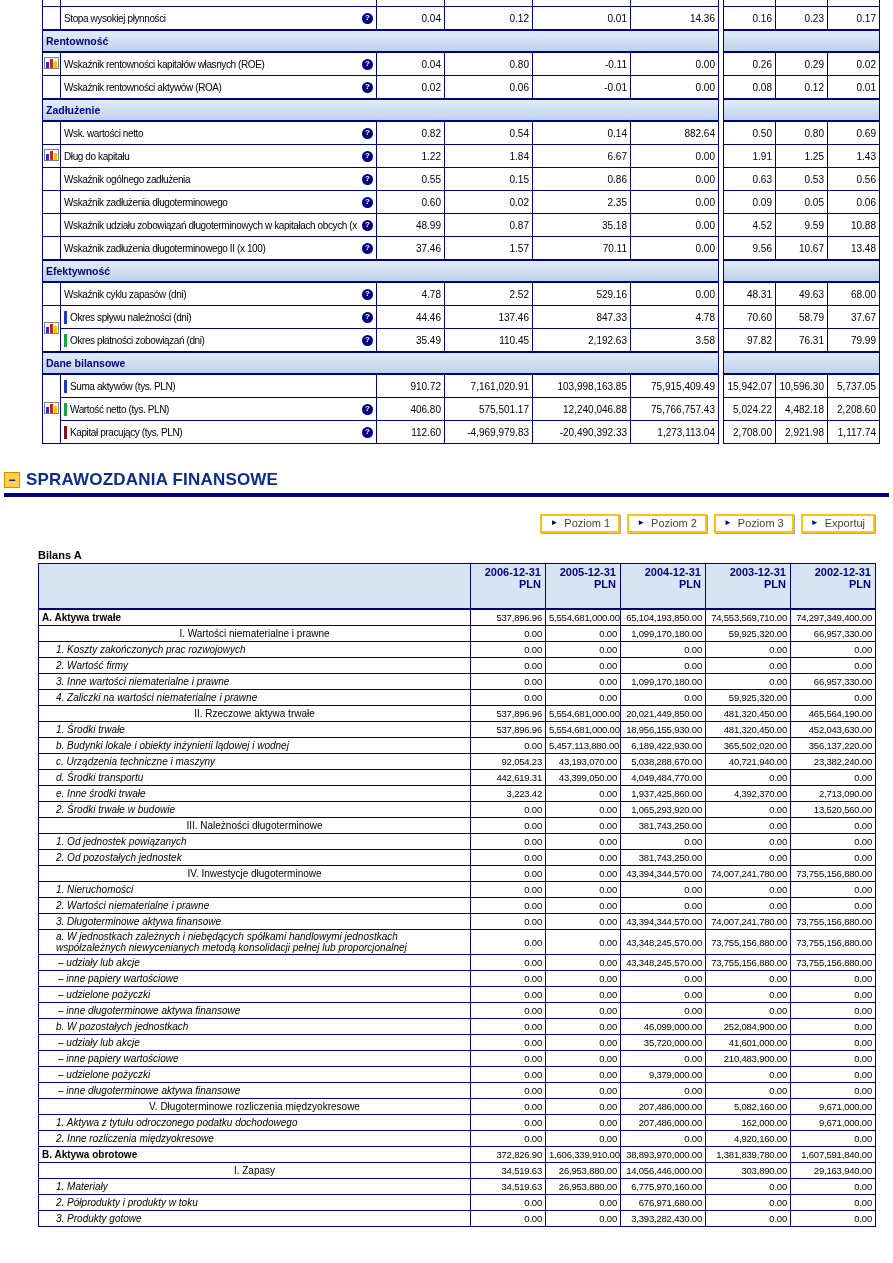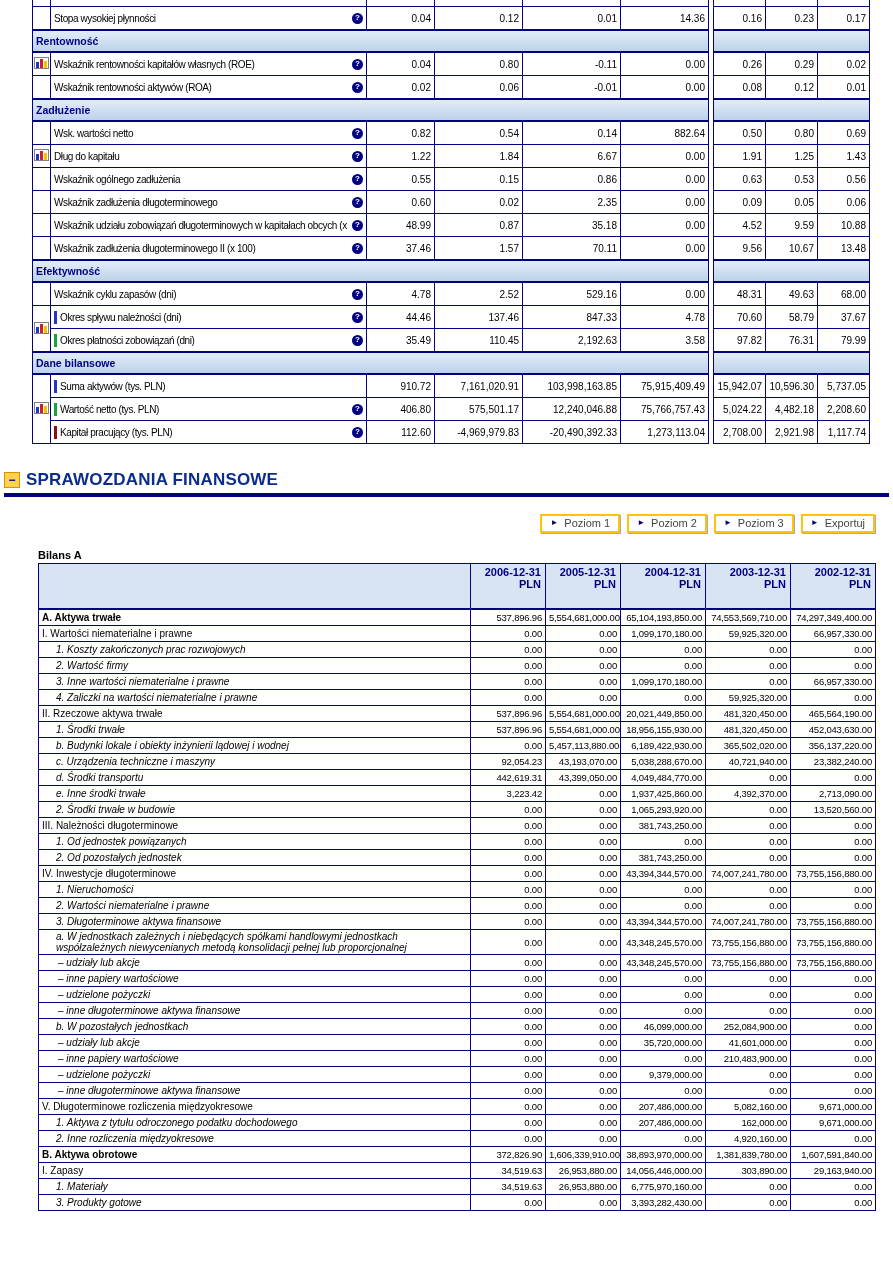--- a/index.html
+++ b/index.html
@@ -7,7 +7,7 @@
   .page{position:relative;width:893px;}
 
   
-  #ratios{border-collapse:collapse;table-layout:fixed;margin-left:32px;width:837px;padding-left:28px;}
+  #ratios{border-collapse:collapse;table-layout:fixed;margin-left:42px;width:837px;padding-left:28px;}
   #ratios td{border:1px solid #000080;font-size:10px;color:#000;padding:0 3px;height:22px;
              overflow:hidden;white-space:nowrap;vertical-align:middle;}
   #ratios td.num{text-align:right;}

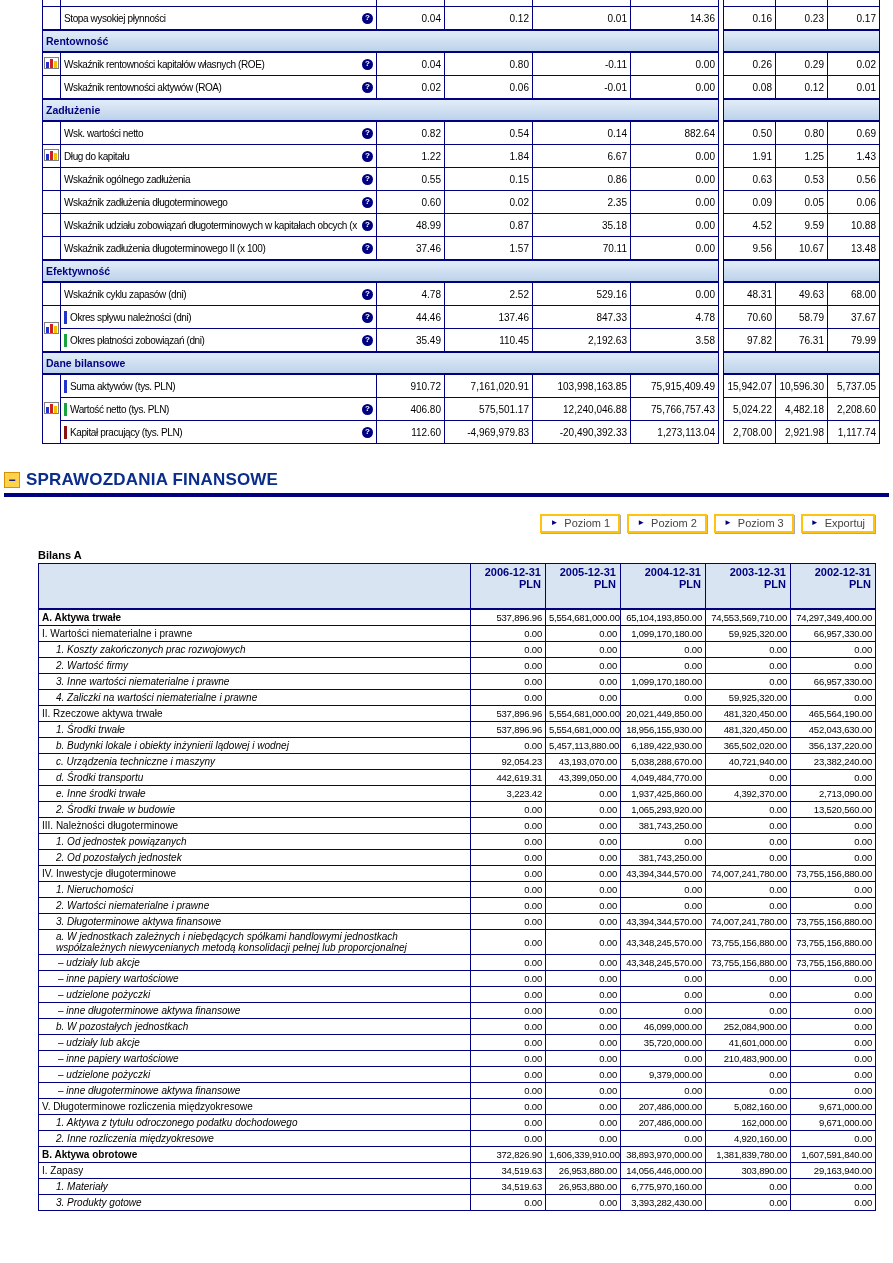--- a/index.html
+++ b/index.html
@@ -43,7 +43,7 @@
   #bilans td{border:1px solid #000080;font-size:10px;color:#000;padding:1px 3px;height:13px;vertical-align:middle;}
   #bilans td.num{text-align:right;font-size:9.5px;letter-spacing:-0.2px;white-space:nowrap;overflow:hidden;}
   #bilans td.lb{font-weight:bold;}
-  #bilans td.lr{}
+  #bilans td.lr{text-align:center;}
   #bilans td.ln,#bilans td.ll{font-style:italic;padding-left:17px;}
   #bilans td.ld{font-style:italic;padding-left:19px;}
 </style>

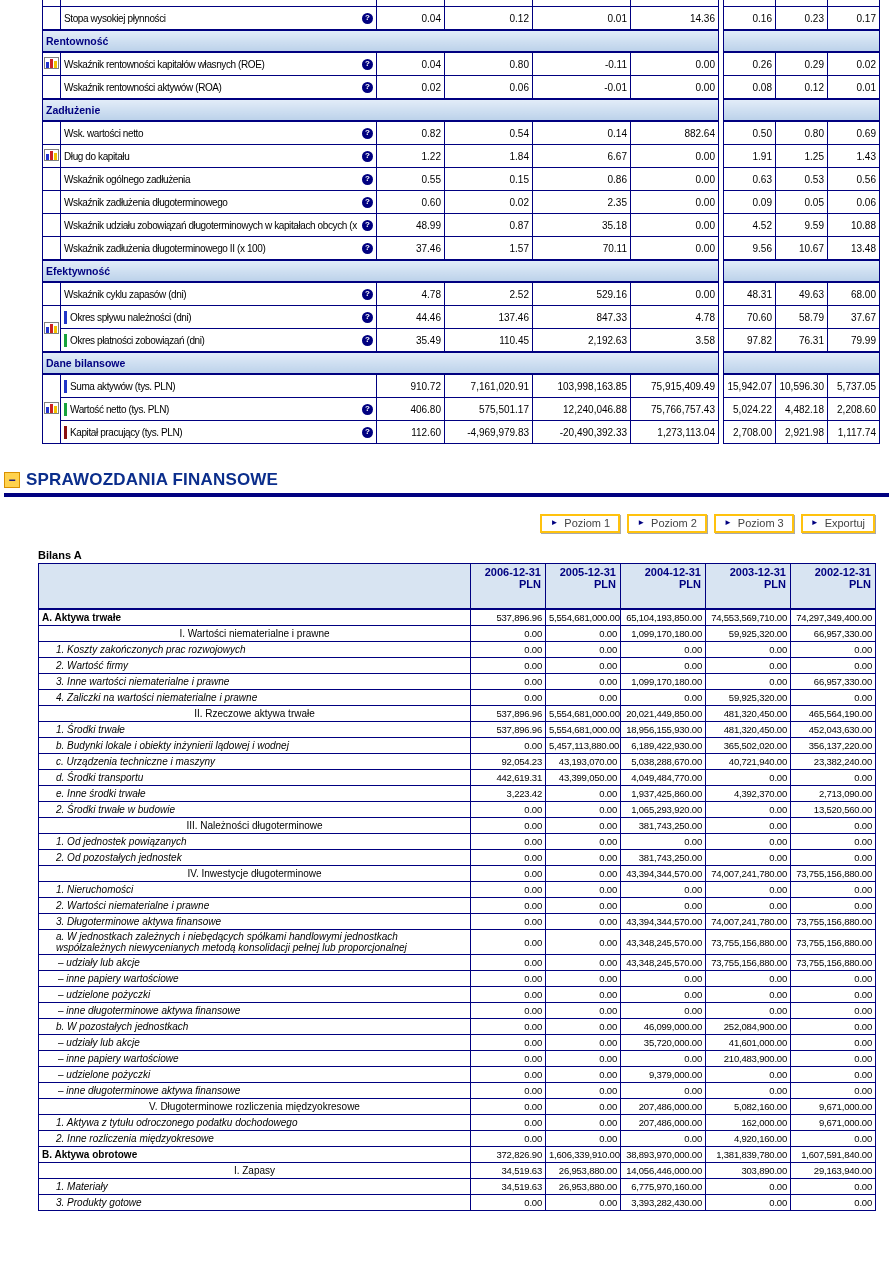--- a/index.html
+++ b/index.html
@@ -728,6 +728,14 @@
           <td class="num">0.00</td>
         </tr>
         <tr>
+          <td class="ln">2. Półprodukty i produkty w toku</td>
+          <td class="num">0.00</td>
+          <td class="num">0.00</td>
+          <td class="num">676,971,680.00</td>
+          <td class="num">0.00</td>
+          <td class="num">0.00</td>
+        </tr>
+        <tr>
           <td class="ln">3. Produkty gotowe</td>
           <td class="num">0.00</td>
           <td class="num">0.00</td>

